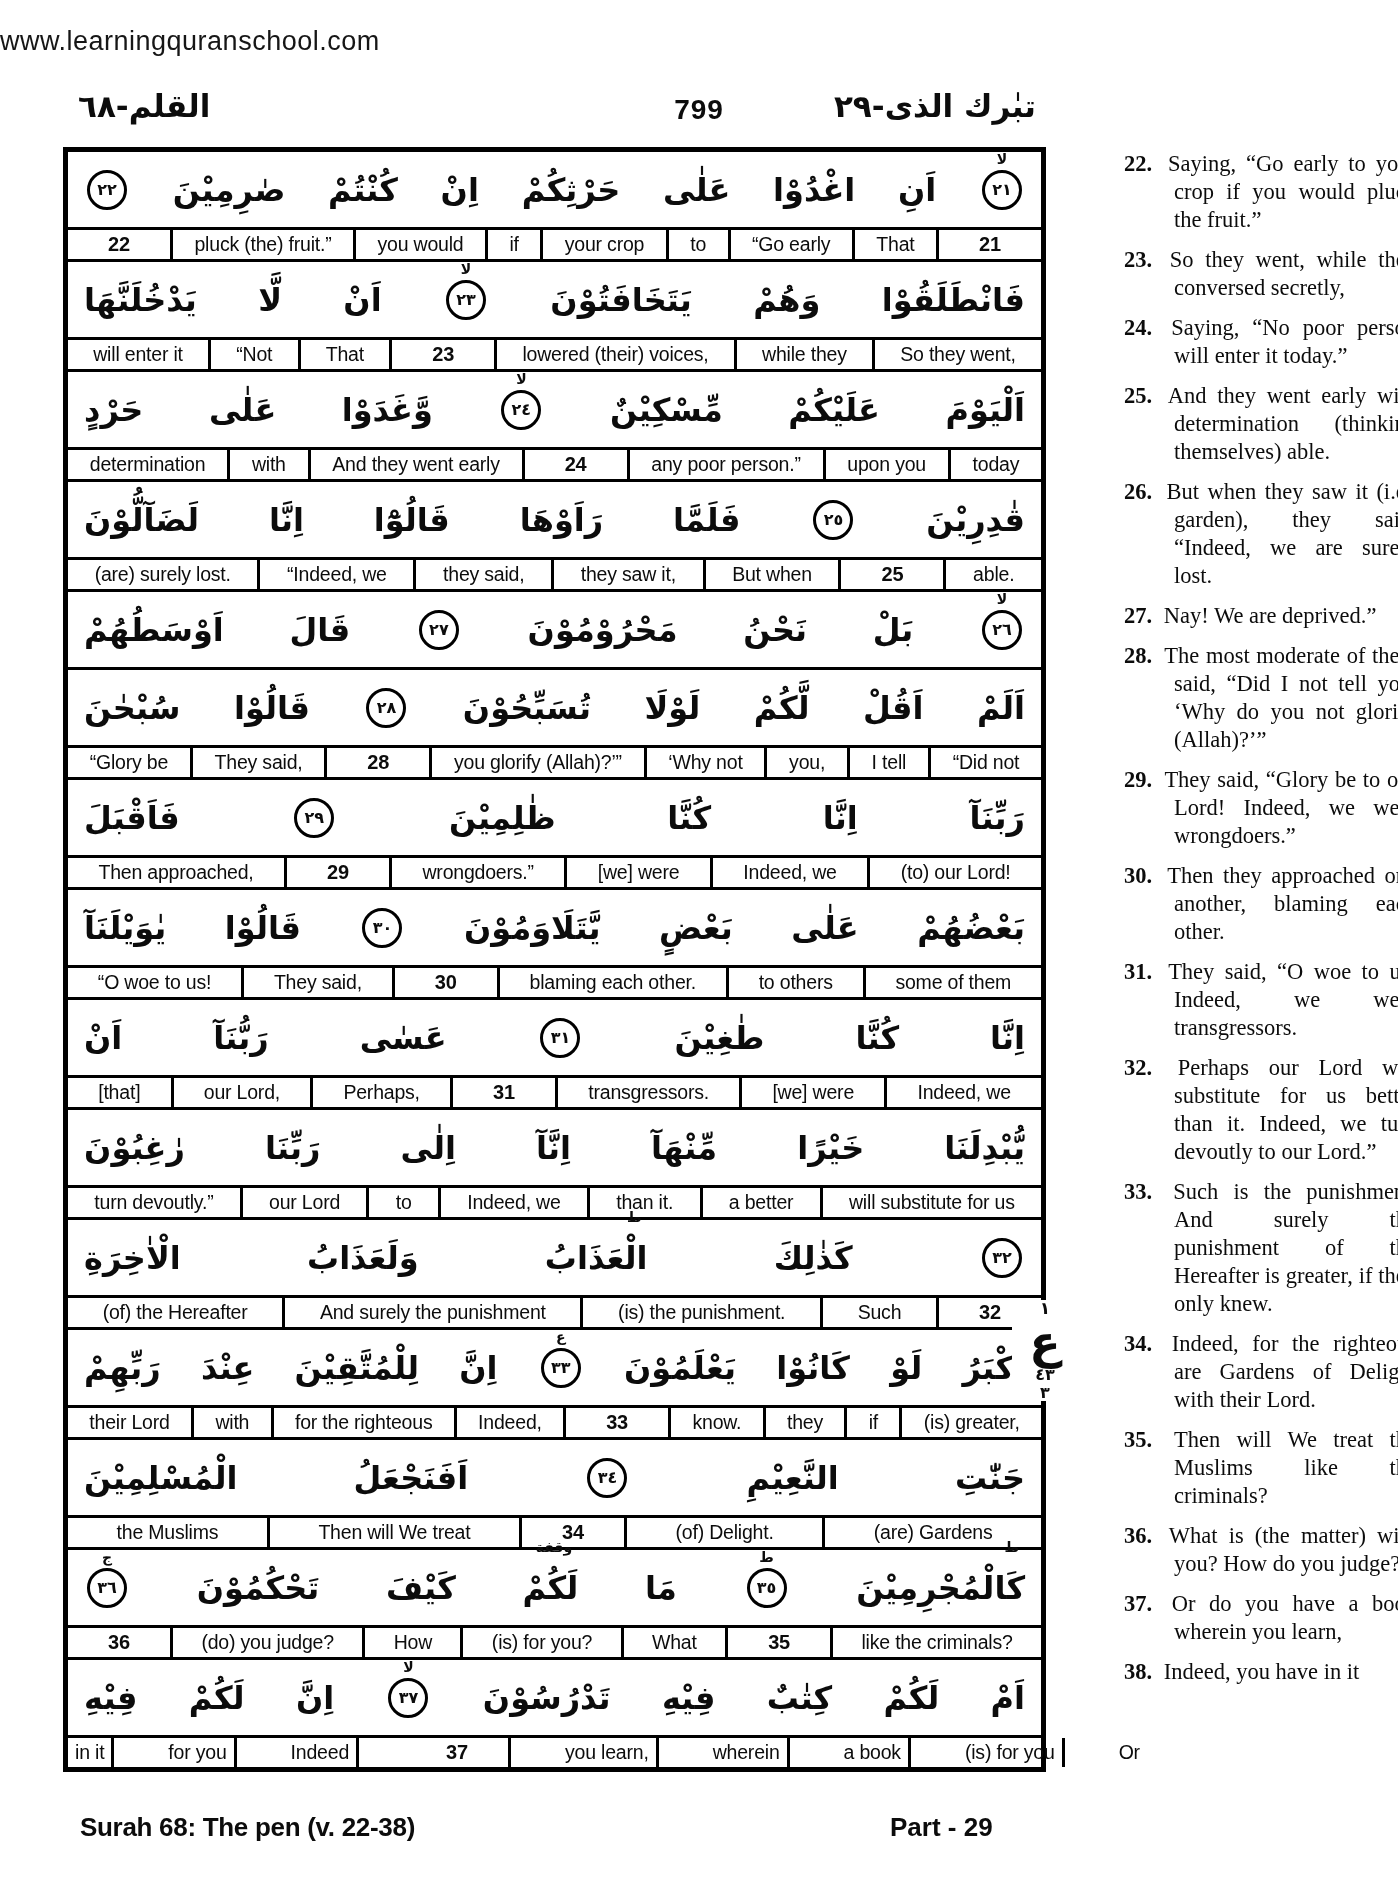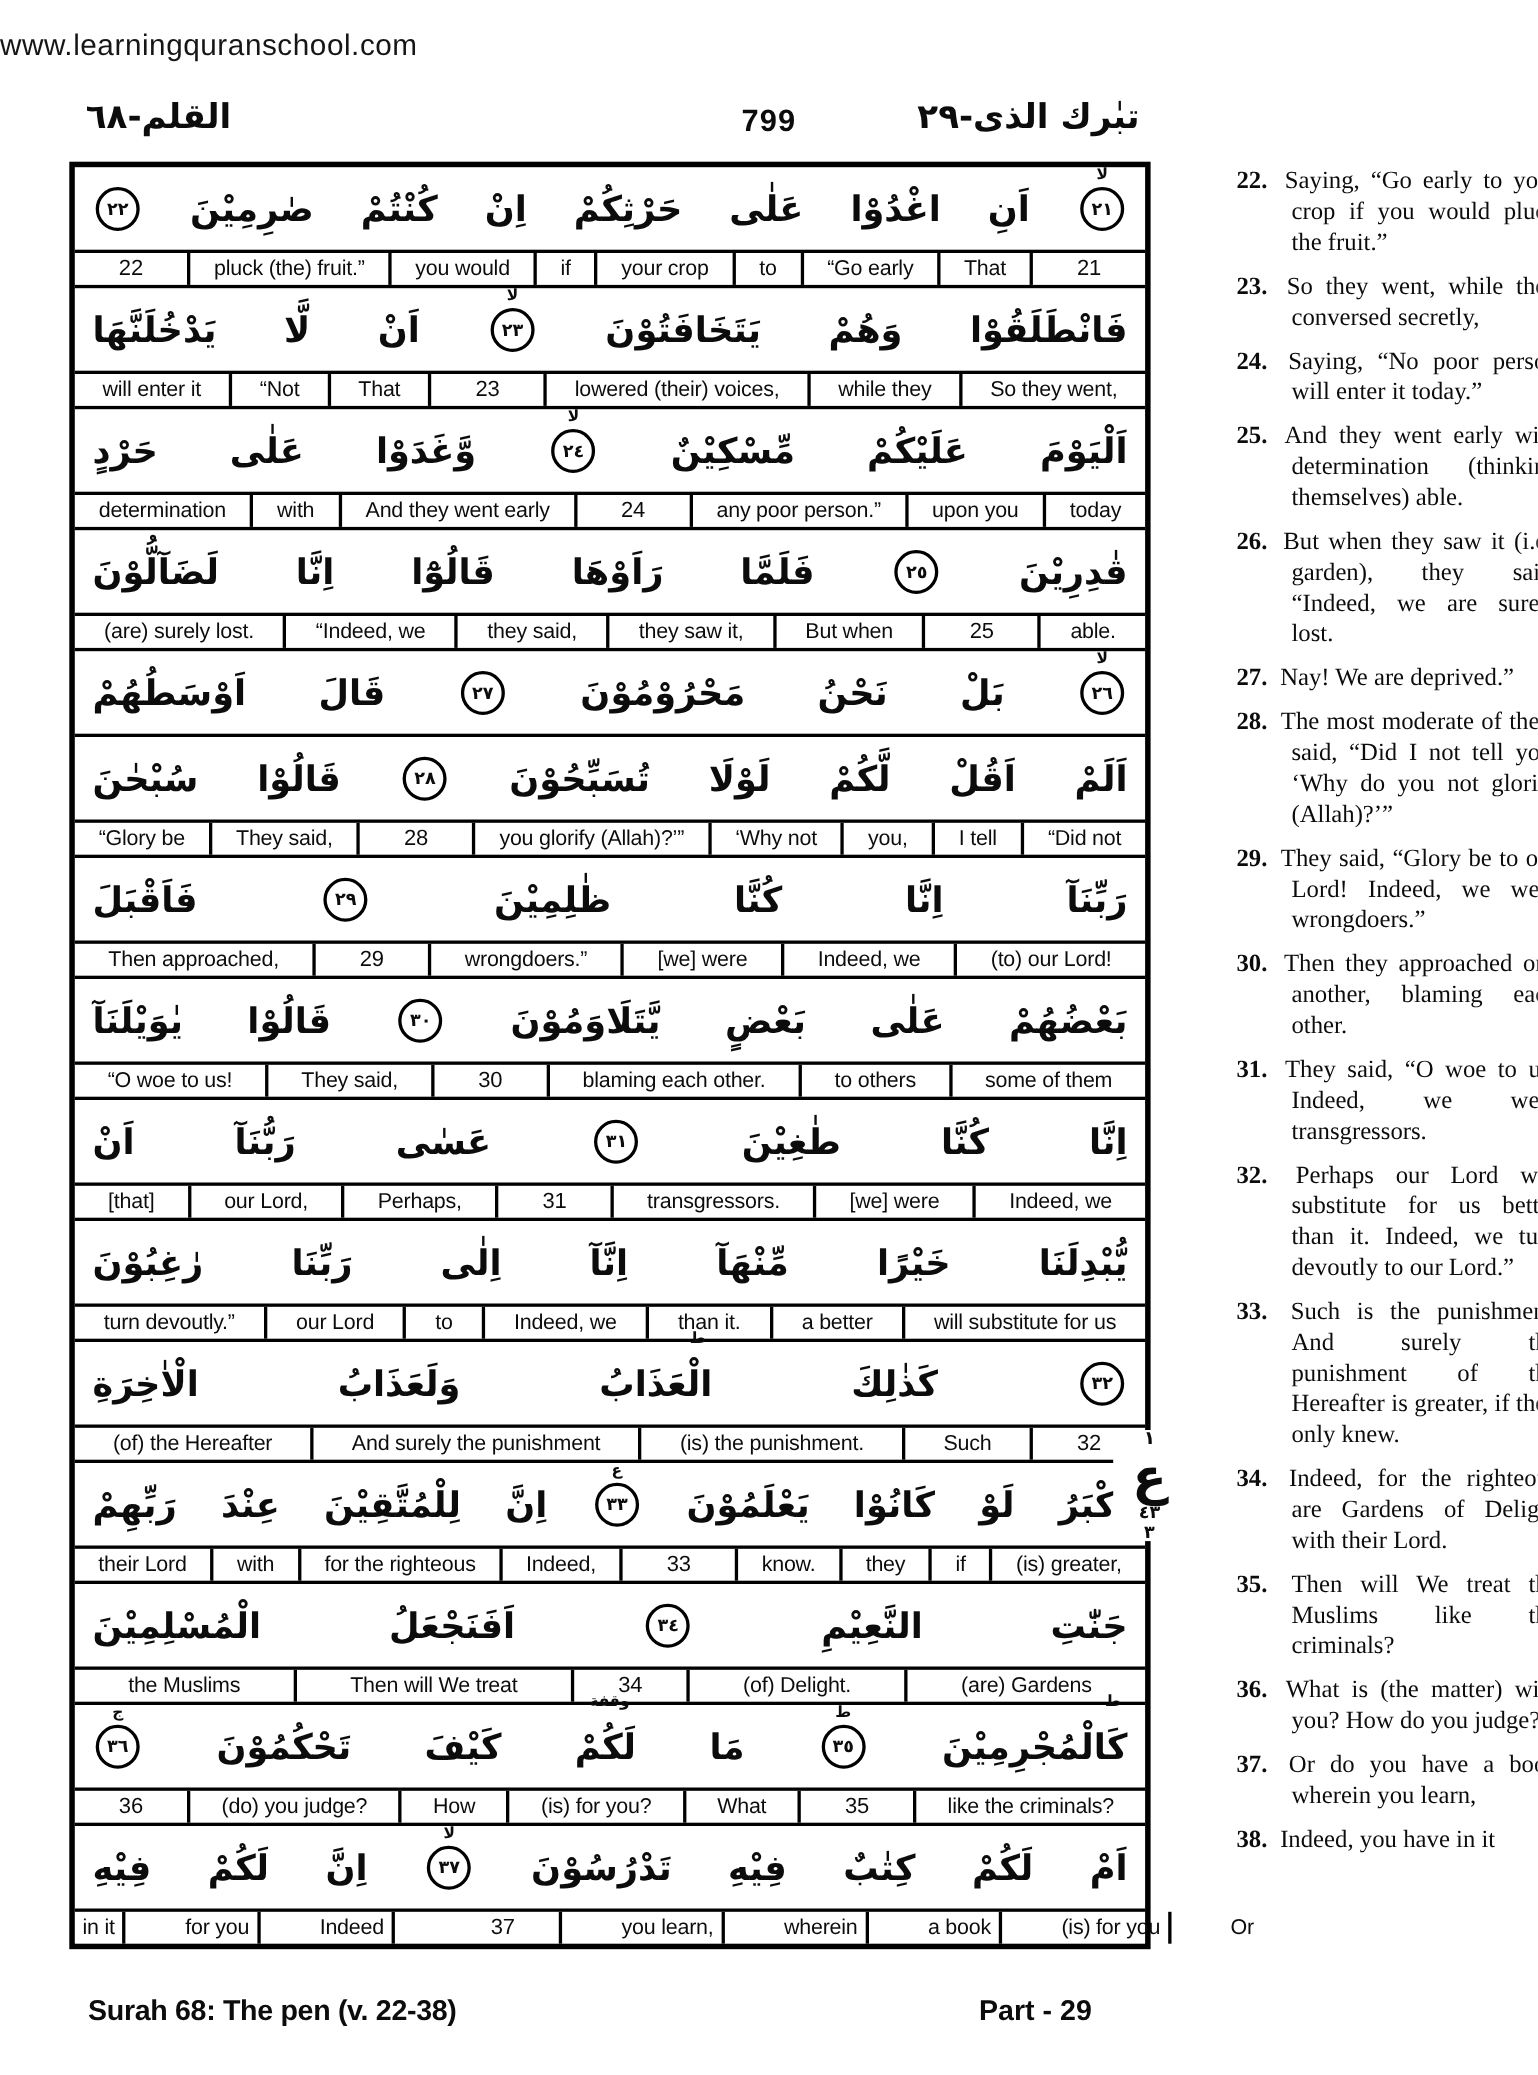--- a/index.html
+++ b/index.html
@@ -62,7 +62,7 @@
     font-size:19.5px;letter-spacing:-0.2px;white-space:nowrap;
   }
   .cell:last-child{border-right:none;}
-  .cell.num{font-weight:400;flex:0 1 auto;min-width:88px;font-size:20px;}
+  .cell.num{font-weight:700;flex:0 1 auto;min-width:88px;font-size:20px;}
   
   .sidebar{
     position:absolute;left:1092px;top:150px;width:293px;

